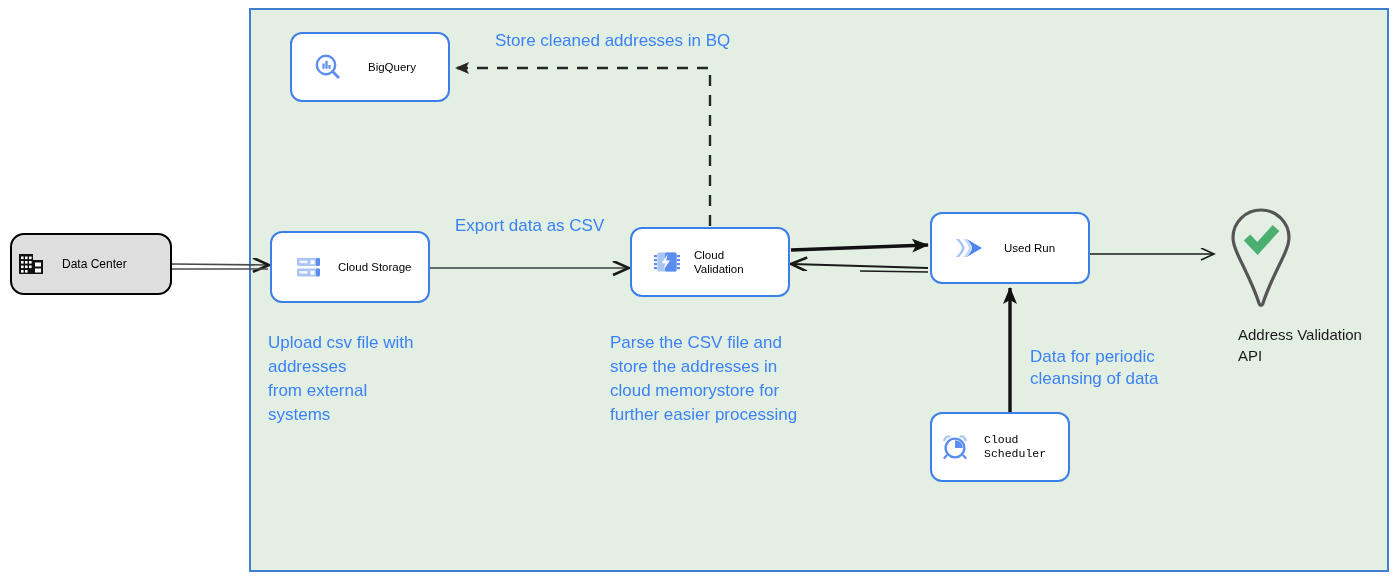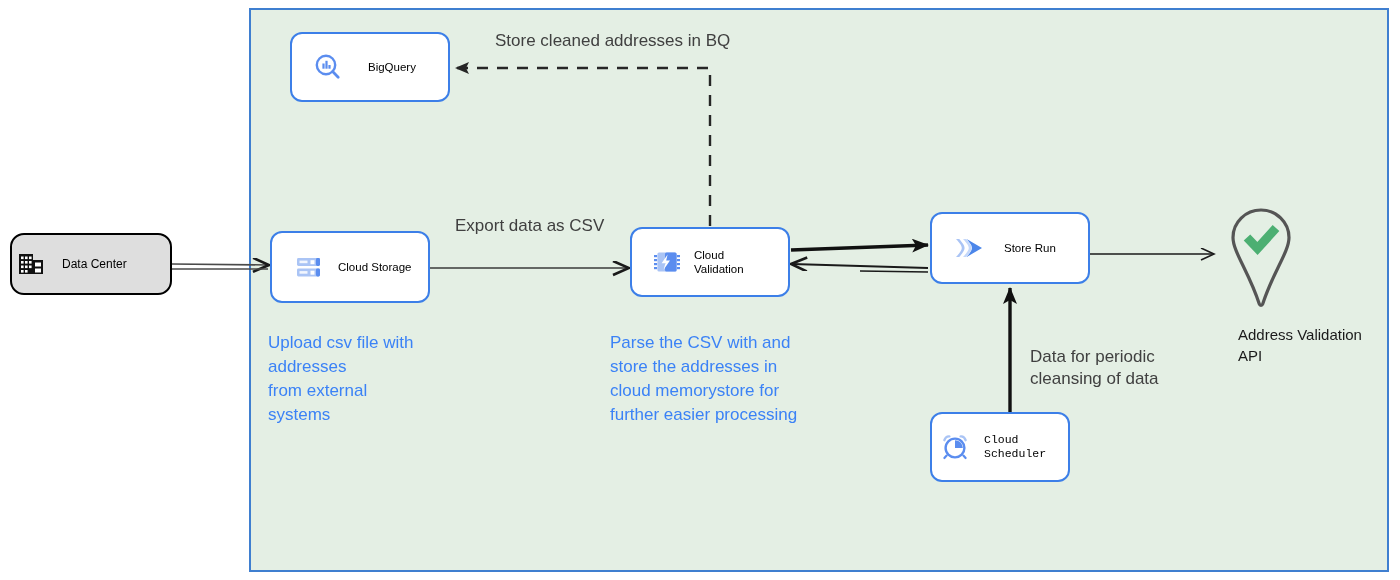--- a/index.html
+++ b/index.html
@@ -16,7 +16,7 @@
   .node.onprem .lbl{font-size:12px;}
   .free-label{position:absolute;font-size:17px;line-height:24px;color:#3b82f6;white-space:pre-line;}
   .pin-label{position:absolute;font-size:15px;line-height:21px;color:#1a1a1a;}
-  .edge-label{position:absolute;font-size:17px;line-height:22px;color:#404040;}
+  .edge-label{position:absolute;font-size:17px;line-height:22px;color:#3b82f6;}
   svg.wires{position:absolute;left:0;top:0;width:1400px;height:580px;overflow:visible;}
   .pin-wrap{position:absolute;}
 </style>

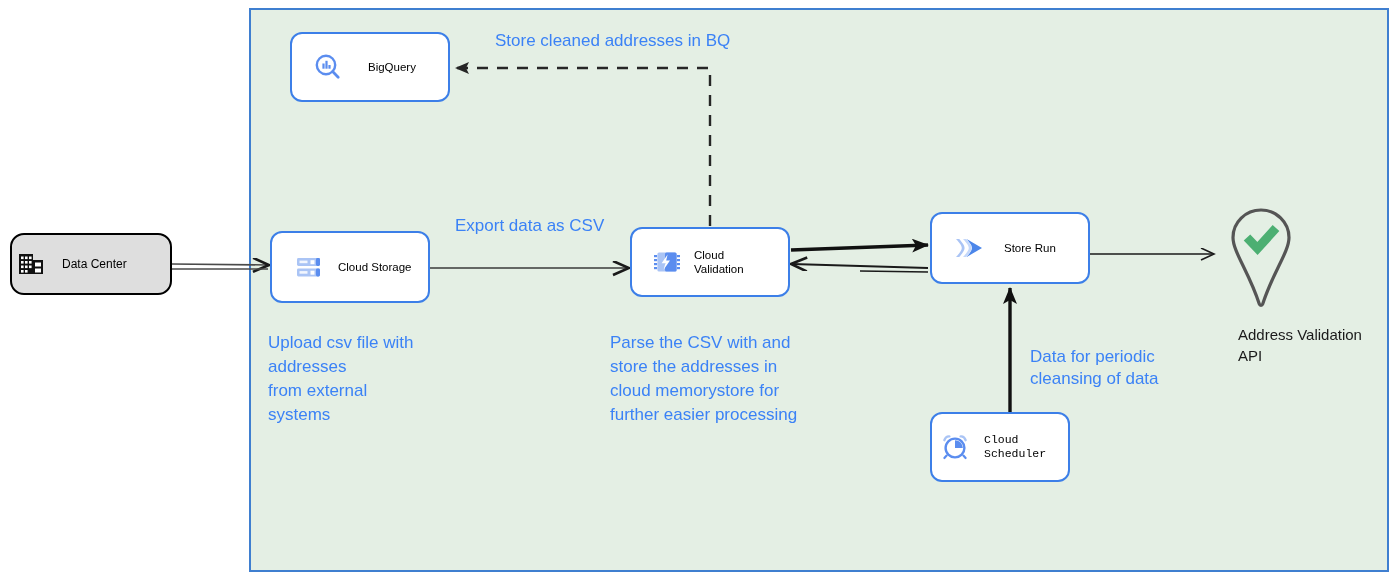--- a/index.html
+++ b/index.html
@@ -162,7 +162,7 @@
         <path d="M13.6,5 L29,14 L13.6,23 C17.4,18.5 19,16.2 19,14 C19,11.8 17.4,9.5 13.6,5 Z" fill="#4b86ea"></path>
       </svg>
     </span>
-    <span class="lbl" style="margin-left:18px;">Store Run</span>
+    <span class="lbl" style="margin-left:18px;">Used Run</span>
   </div>
 
   <div class="node gcp" style="left:930px;top:412px;width:140px;height:70px;padding-left:8px;font-family:Liberation Mono, monospace;">

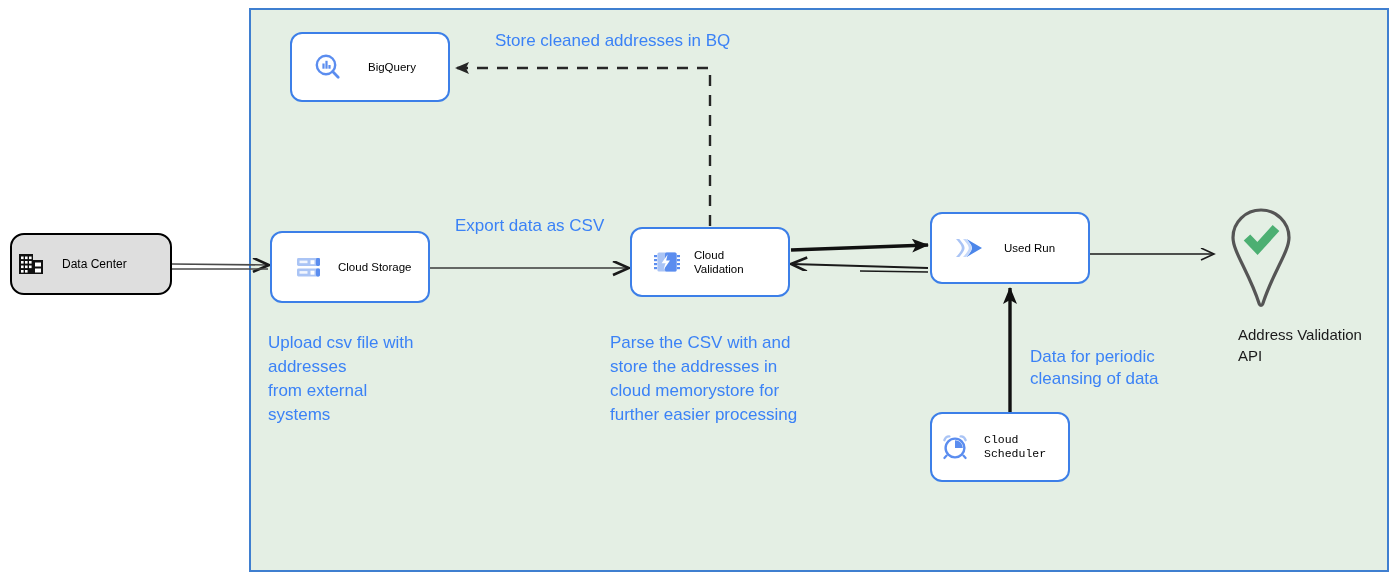--- a/index.html
+++ b/index.html
@@ -200,7 +200,7 @@
 from external
 systems</div>
 
-  <div class="free-label" style="left:610px;top:331px;width:330px;">Parse the CSV with and
+  <div class="free-label" style="left:610px;top:331px;width:330px;">Parse the CSV file and
 store the addresses in
 cloud  memorystore for
 further easier processing</div>

